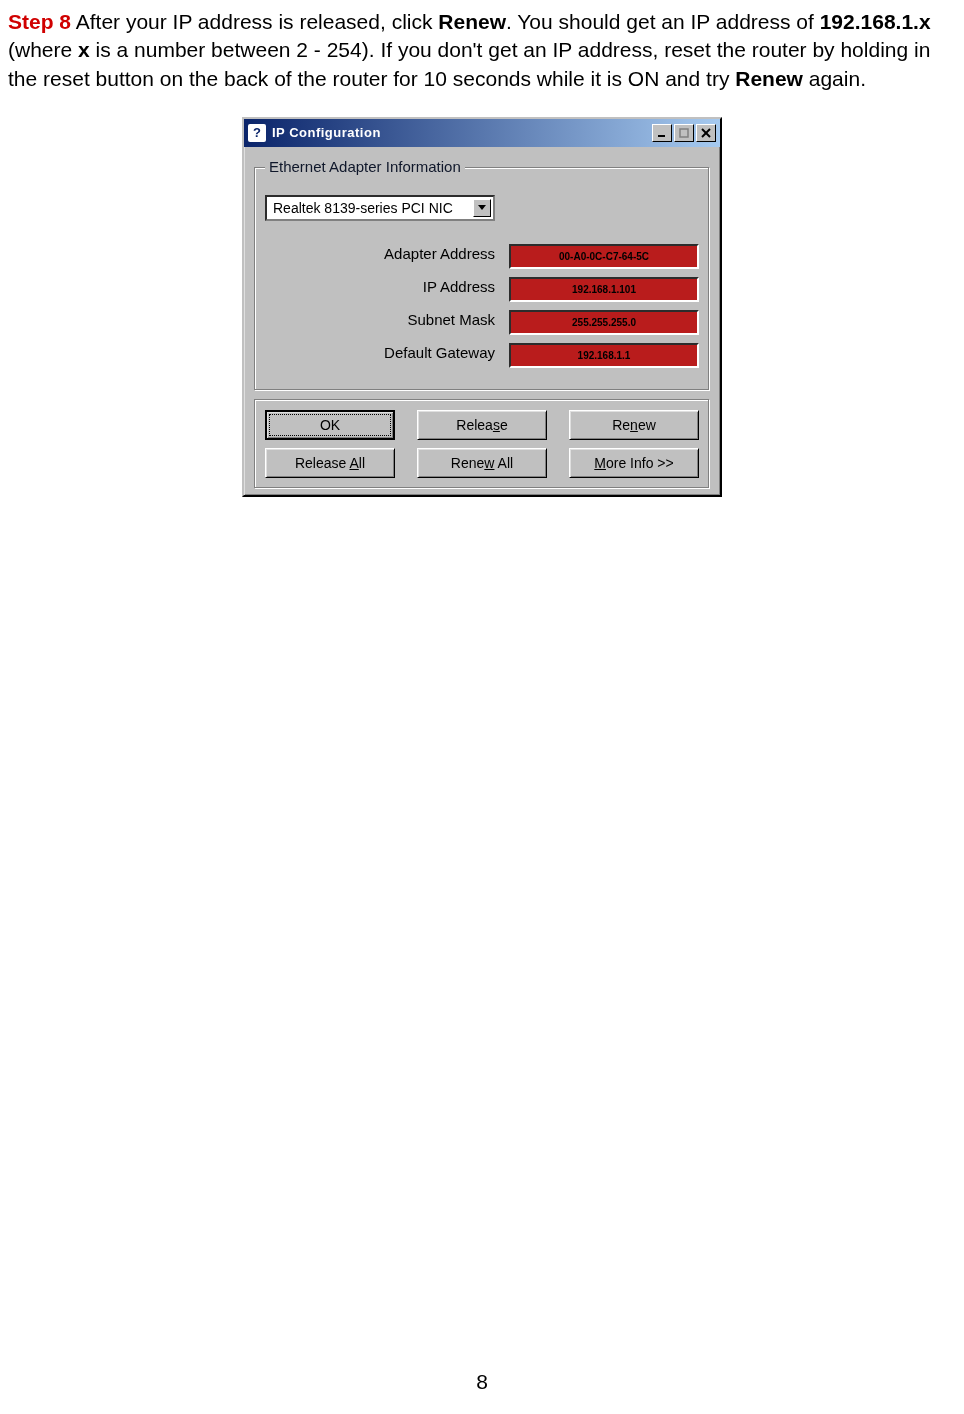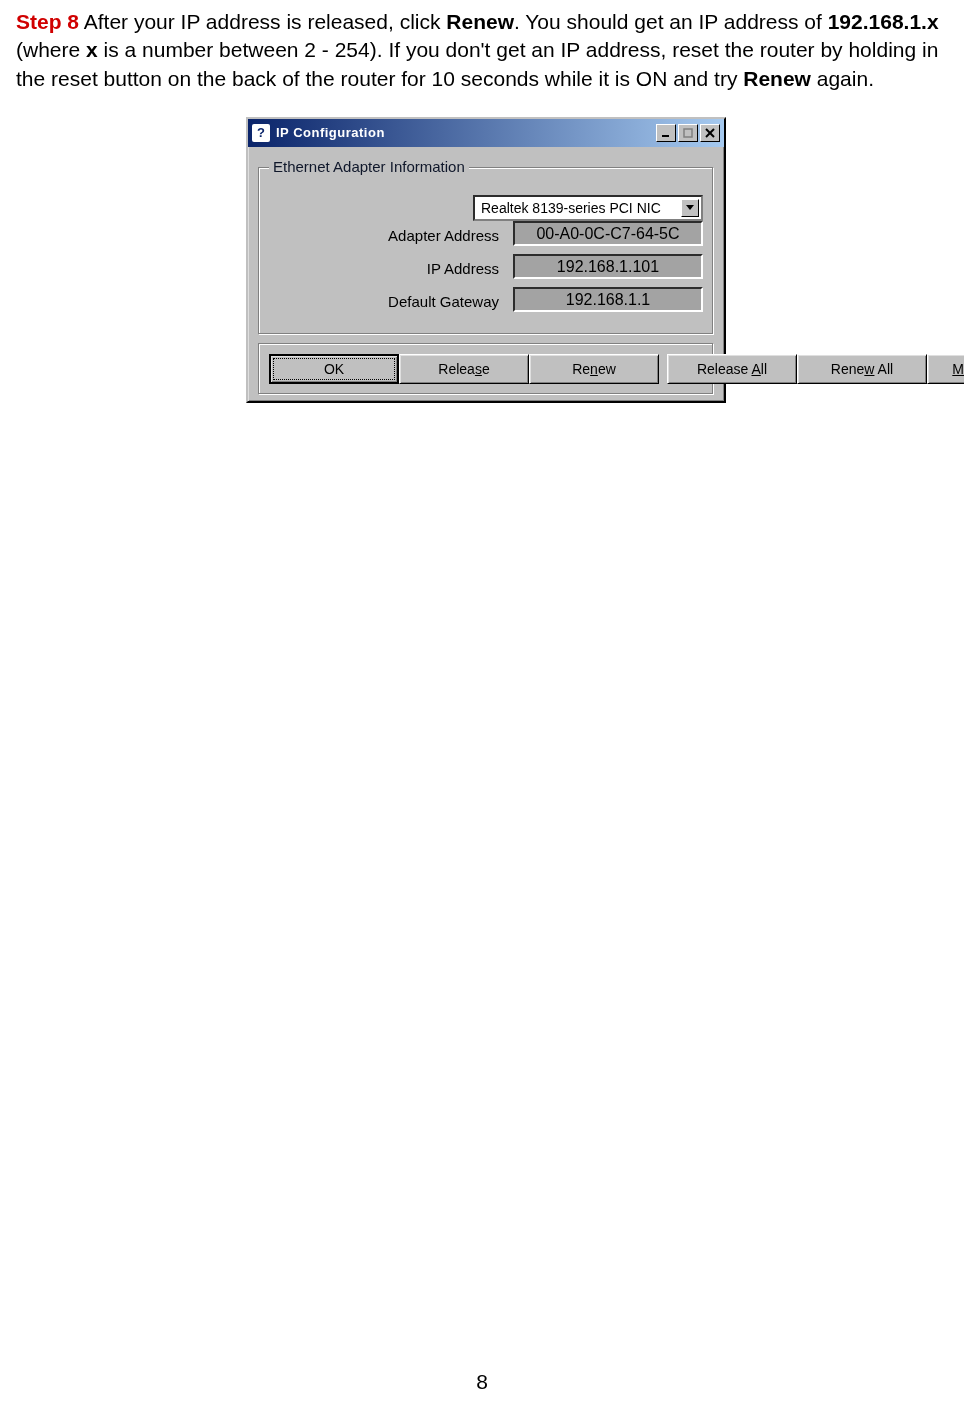--- a/index.html
+++ b/index.html
@@ -17,7 +17,7 @@
     .page {
       width: 964px;
       min-height: 1414px;
-      padding: 8px 0 0 8px;
+      padding: 8px 0 0 0;
       position: relative;
     }
     .instruction {

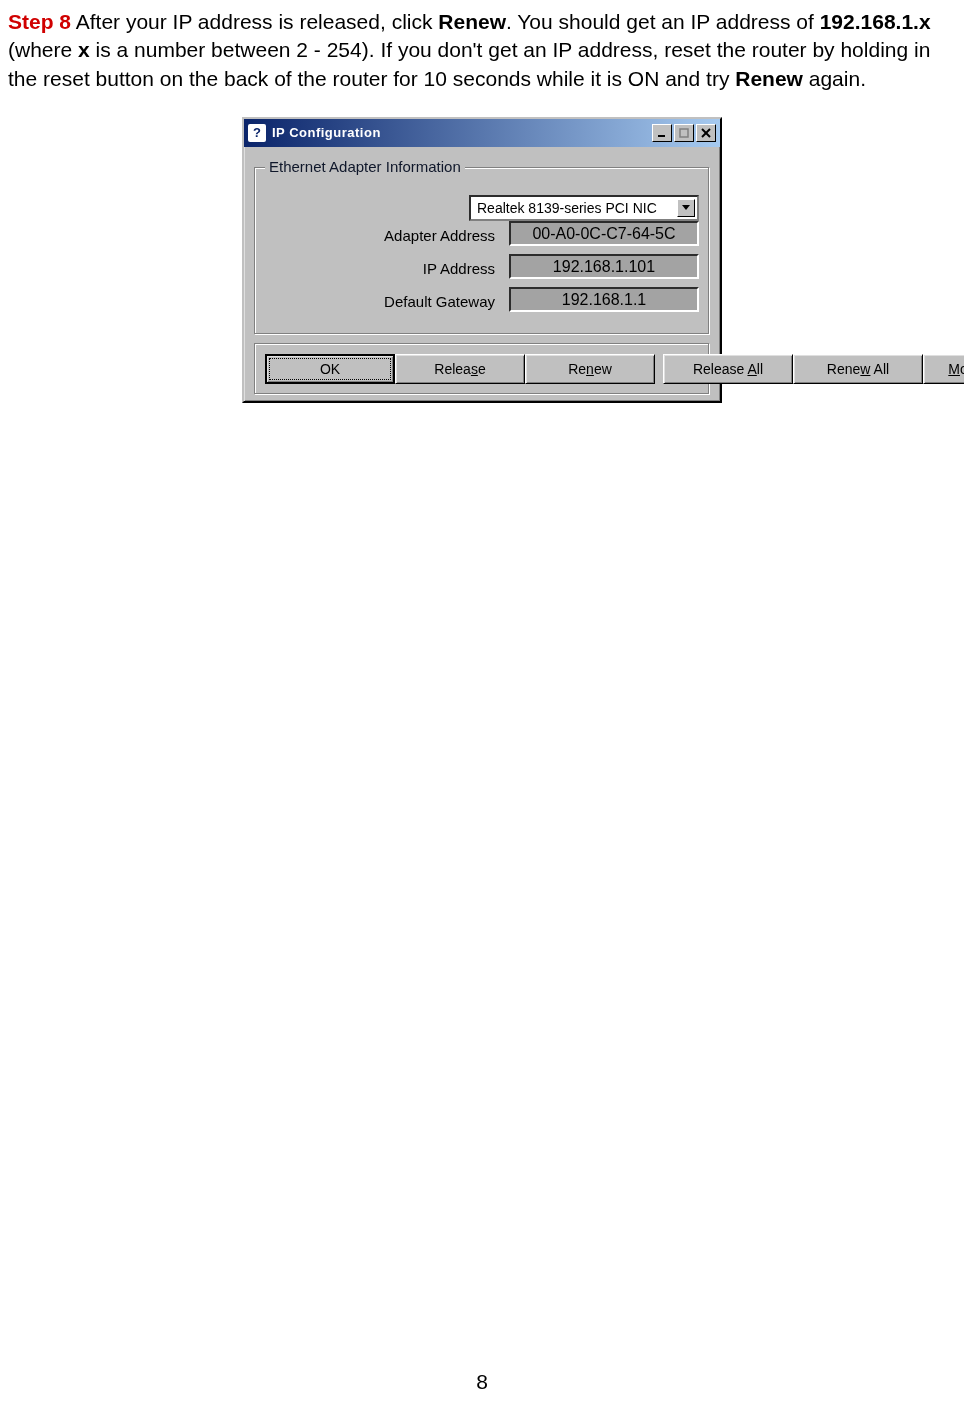--- a/index.html
+++ b/index.html
@@ -115,8 +115,8 @@
     }
     .adapter-row {
       display: flex;
-      justify-content: flex-end;
-      margin-bottom: 0;
+      justify-content: flex-start;
+      margin-bottom: 23px;
     }
     .dropdown {
       width: 230px;

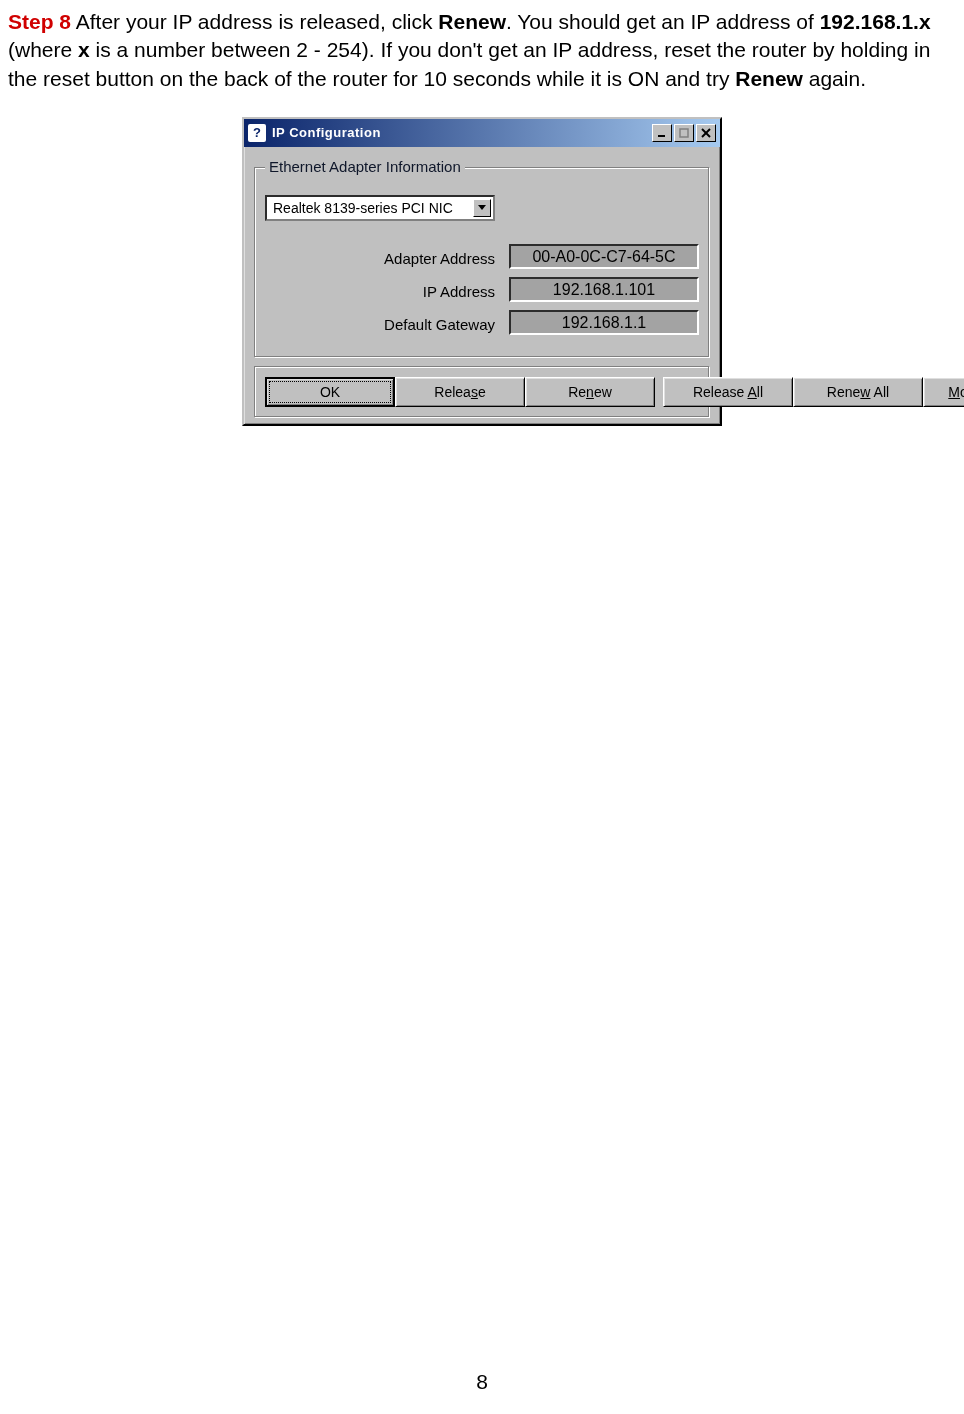--- a/index.html
+++ b/index.html
@@ -143,7 +143,7 @@
     .dropdown-arrow svg { width: 8px; height: 6px; }
     .field-row {
       display: flex;
-      align-items: flex-end;
+      align-items: flex-start;
       justify-content: flex-end;
       gap: 14px;
       margin-bottom: 8px;

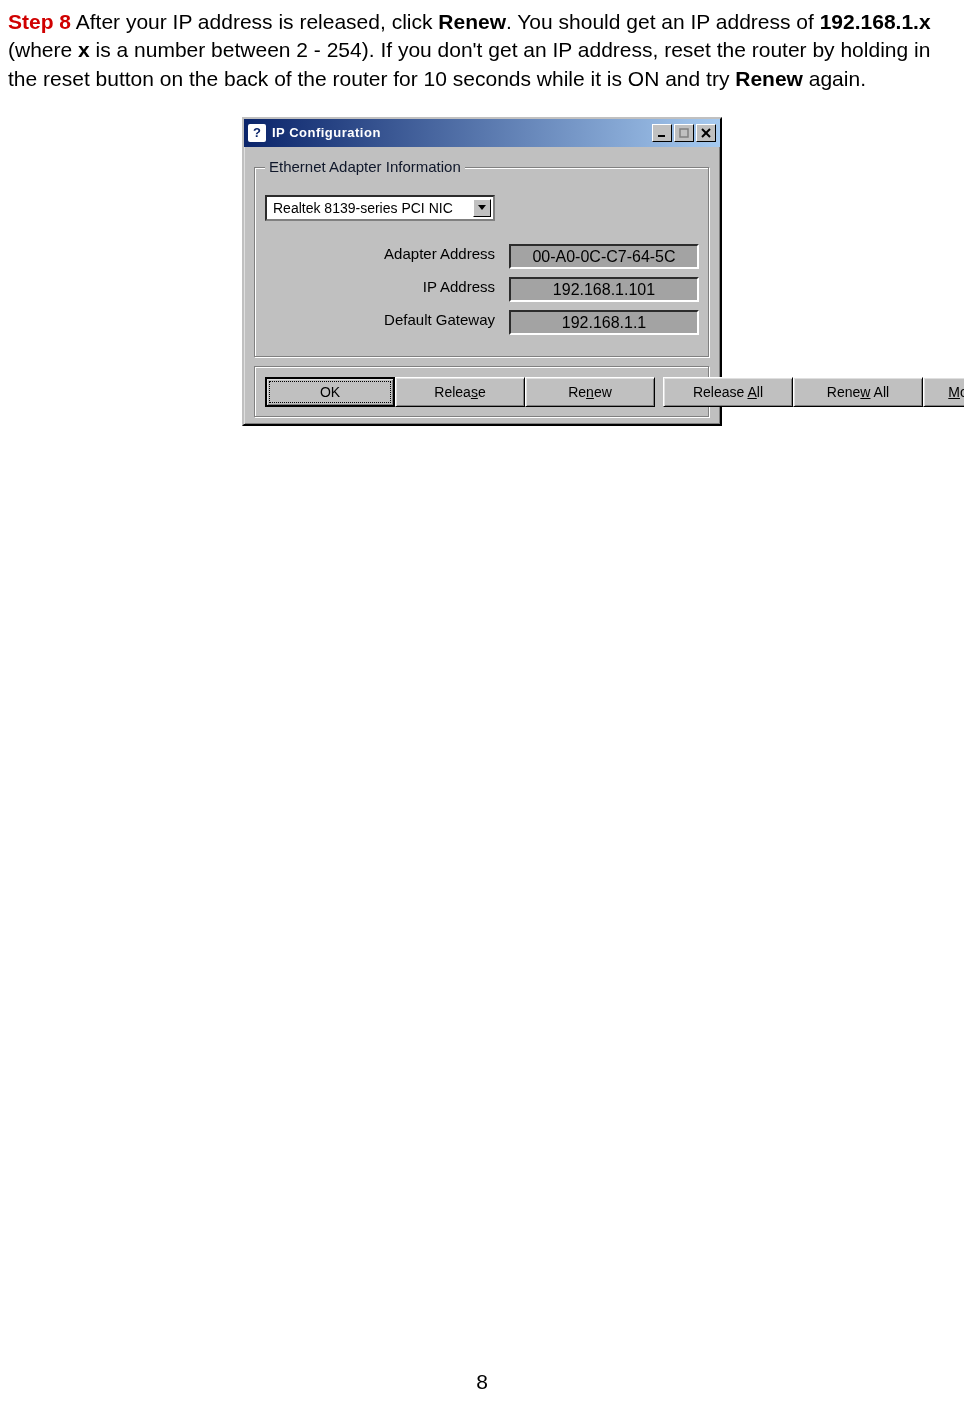--- a/index.html
+++ b/index.html
@@ -155,7 +155,7 @@
     .field-value {
       width: 190px;
       height: 25px;
-      background: #a3a3a3;
+      background: #b91c1c;
       border: 2px inset #808080;
       border-top-color: #808080;
       border-left-color: #808080;
@@ -164,7 +164,8 @@
       display: flex;
       align-items: center;
       justify-content: center;
-      font-size: 16px;
+      font-size: 10px;
+      font-weight: bold;
     }
     .button-panel {
       border: 1px solid #808080;

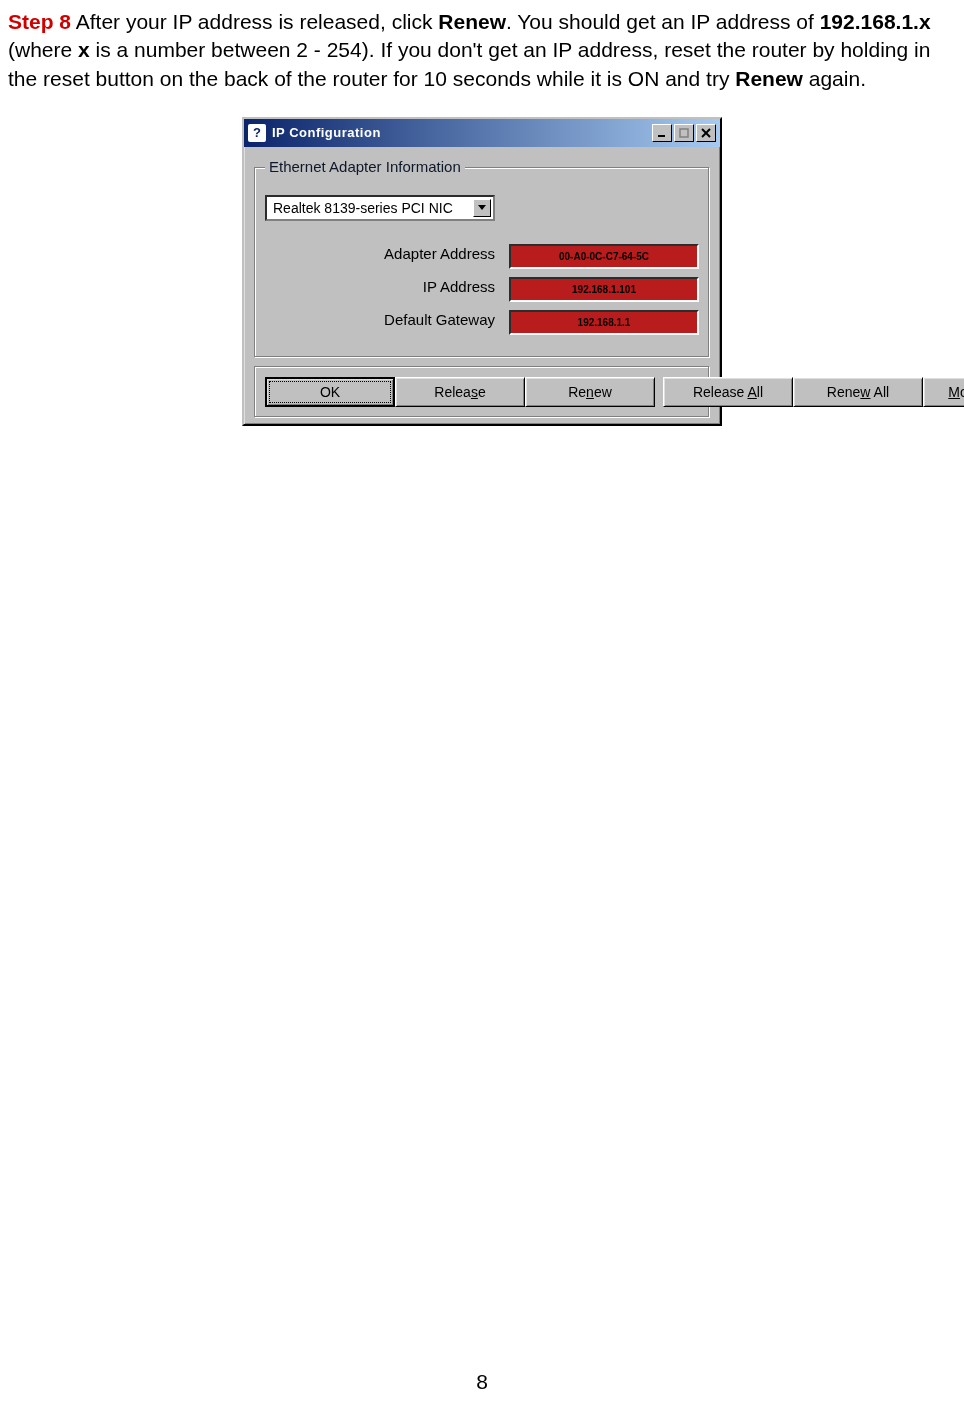--- a/index.html
+++ b/index.html
@@ -278,6 +278,10 @@
             <div class="field-value">192.168.1.101</div>
           </div>
           <div class="field-row">
+            <div class="field-label">Subnet Mask</div>
+            <div class="field-value">255.255.255.0</div>
+          </div>
+          <div class="field-row">
             <div class="field-label">Default Gateway</div>
             <div class="field-value">192.168.1.1</div>
           </div>

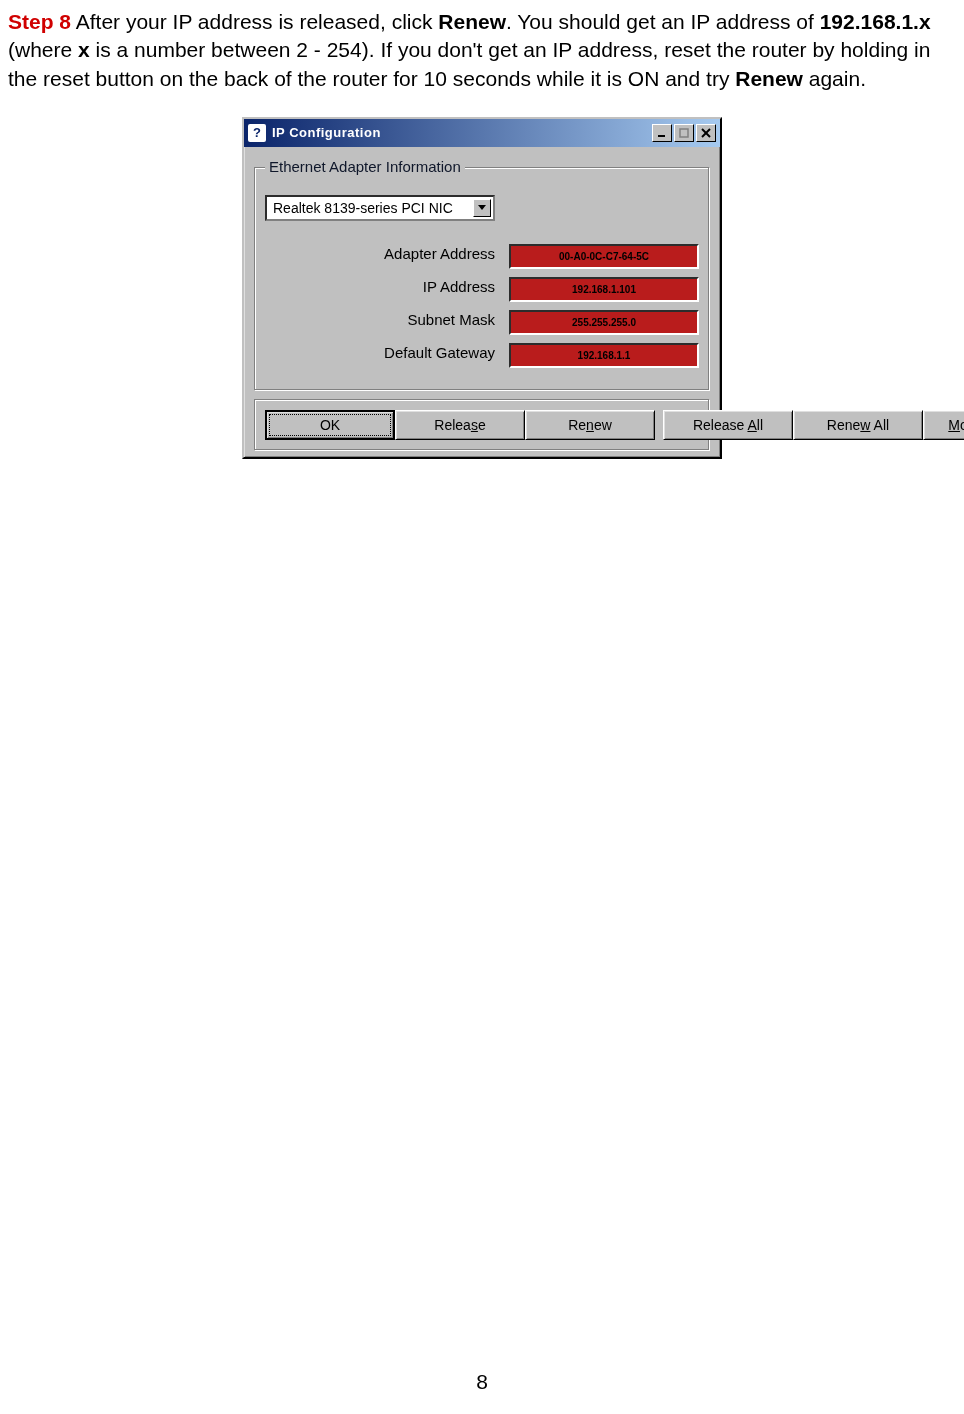--- a/index.html
+++ b/index.html
@@ -175,7 +175,7 @@
       margin-top: 8px;
       padding: 10px;
       display: flex;
-      flex-direction: row;
+      flex-direction: column;
       gap: 8px;
     }
     .button-row {

